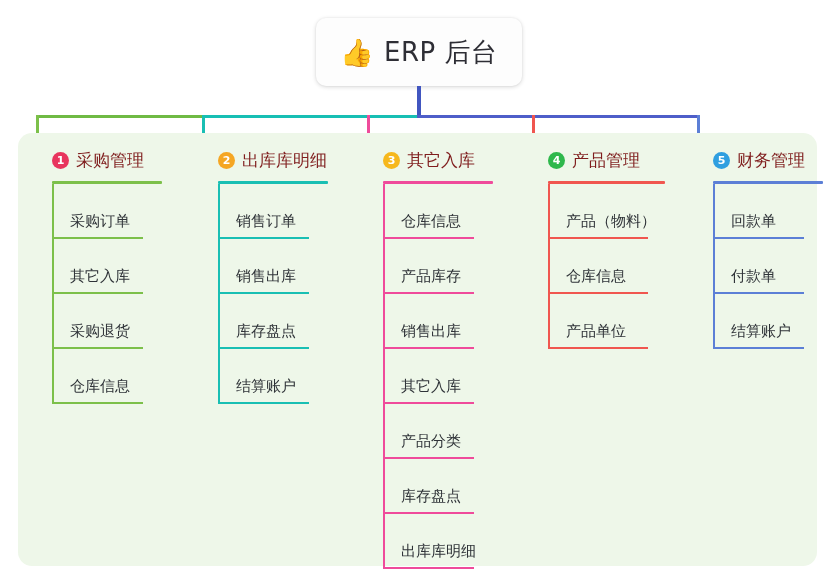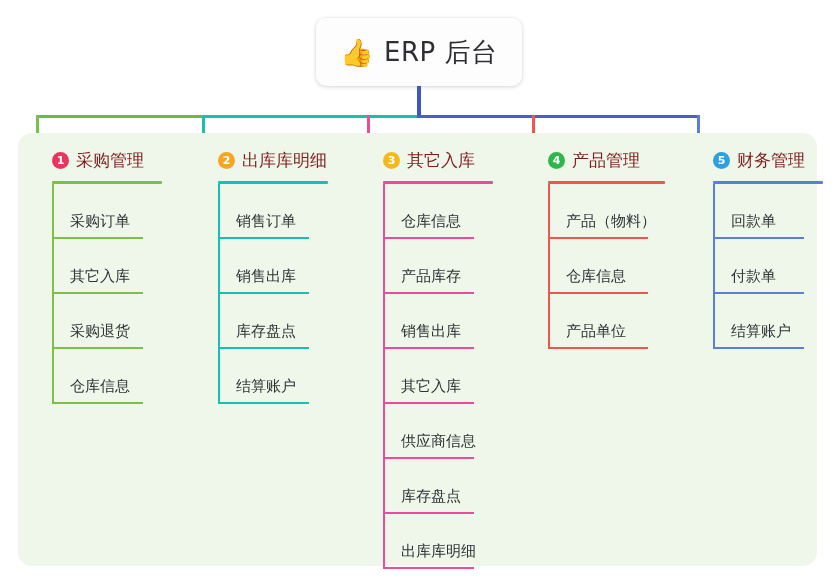--- a/index.html
+++ b/index.html
@@ -235,7 +235,7 @@
             <div class="item-rule" style="background: rgb(239, 75, 155);"></div>
           </div>
           <div class="item">
-            <span class="item-label">供应商信息</span>
+            <span class="item-label">产品分类</span>
             <div class="item-rule" style="background: rgb(239, 75, 155);"></div>
           </div>
           <div class="item">

